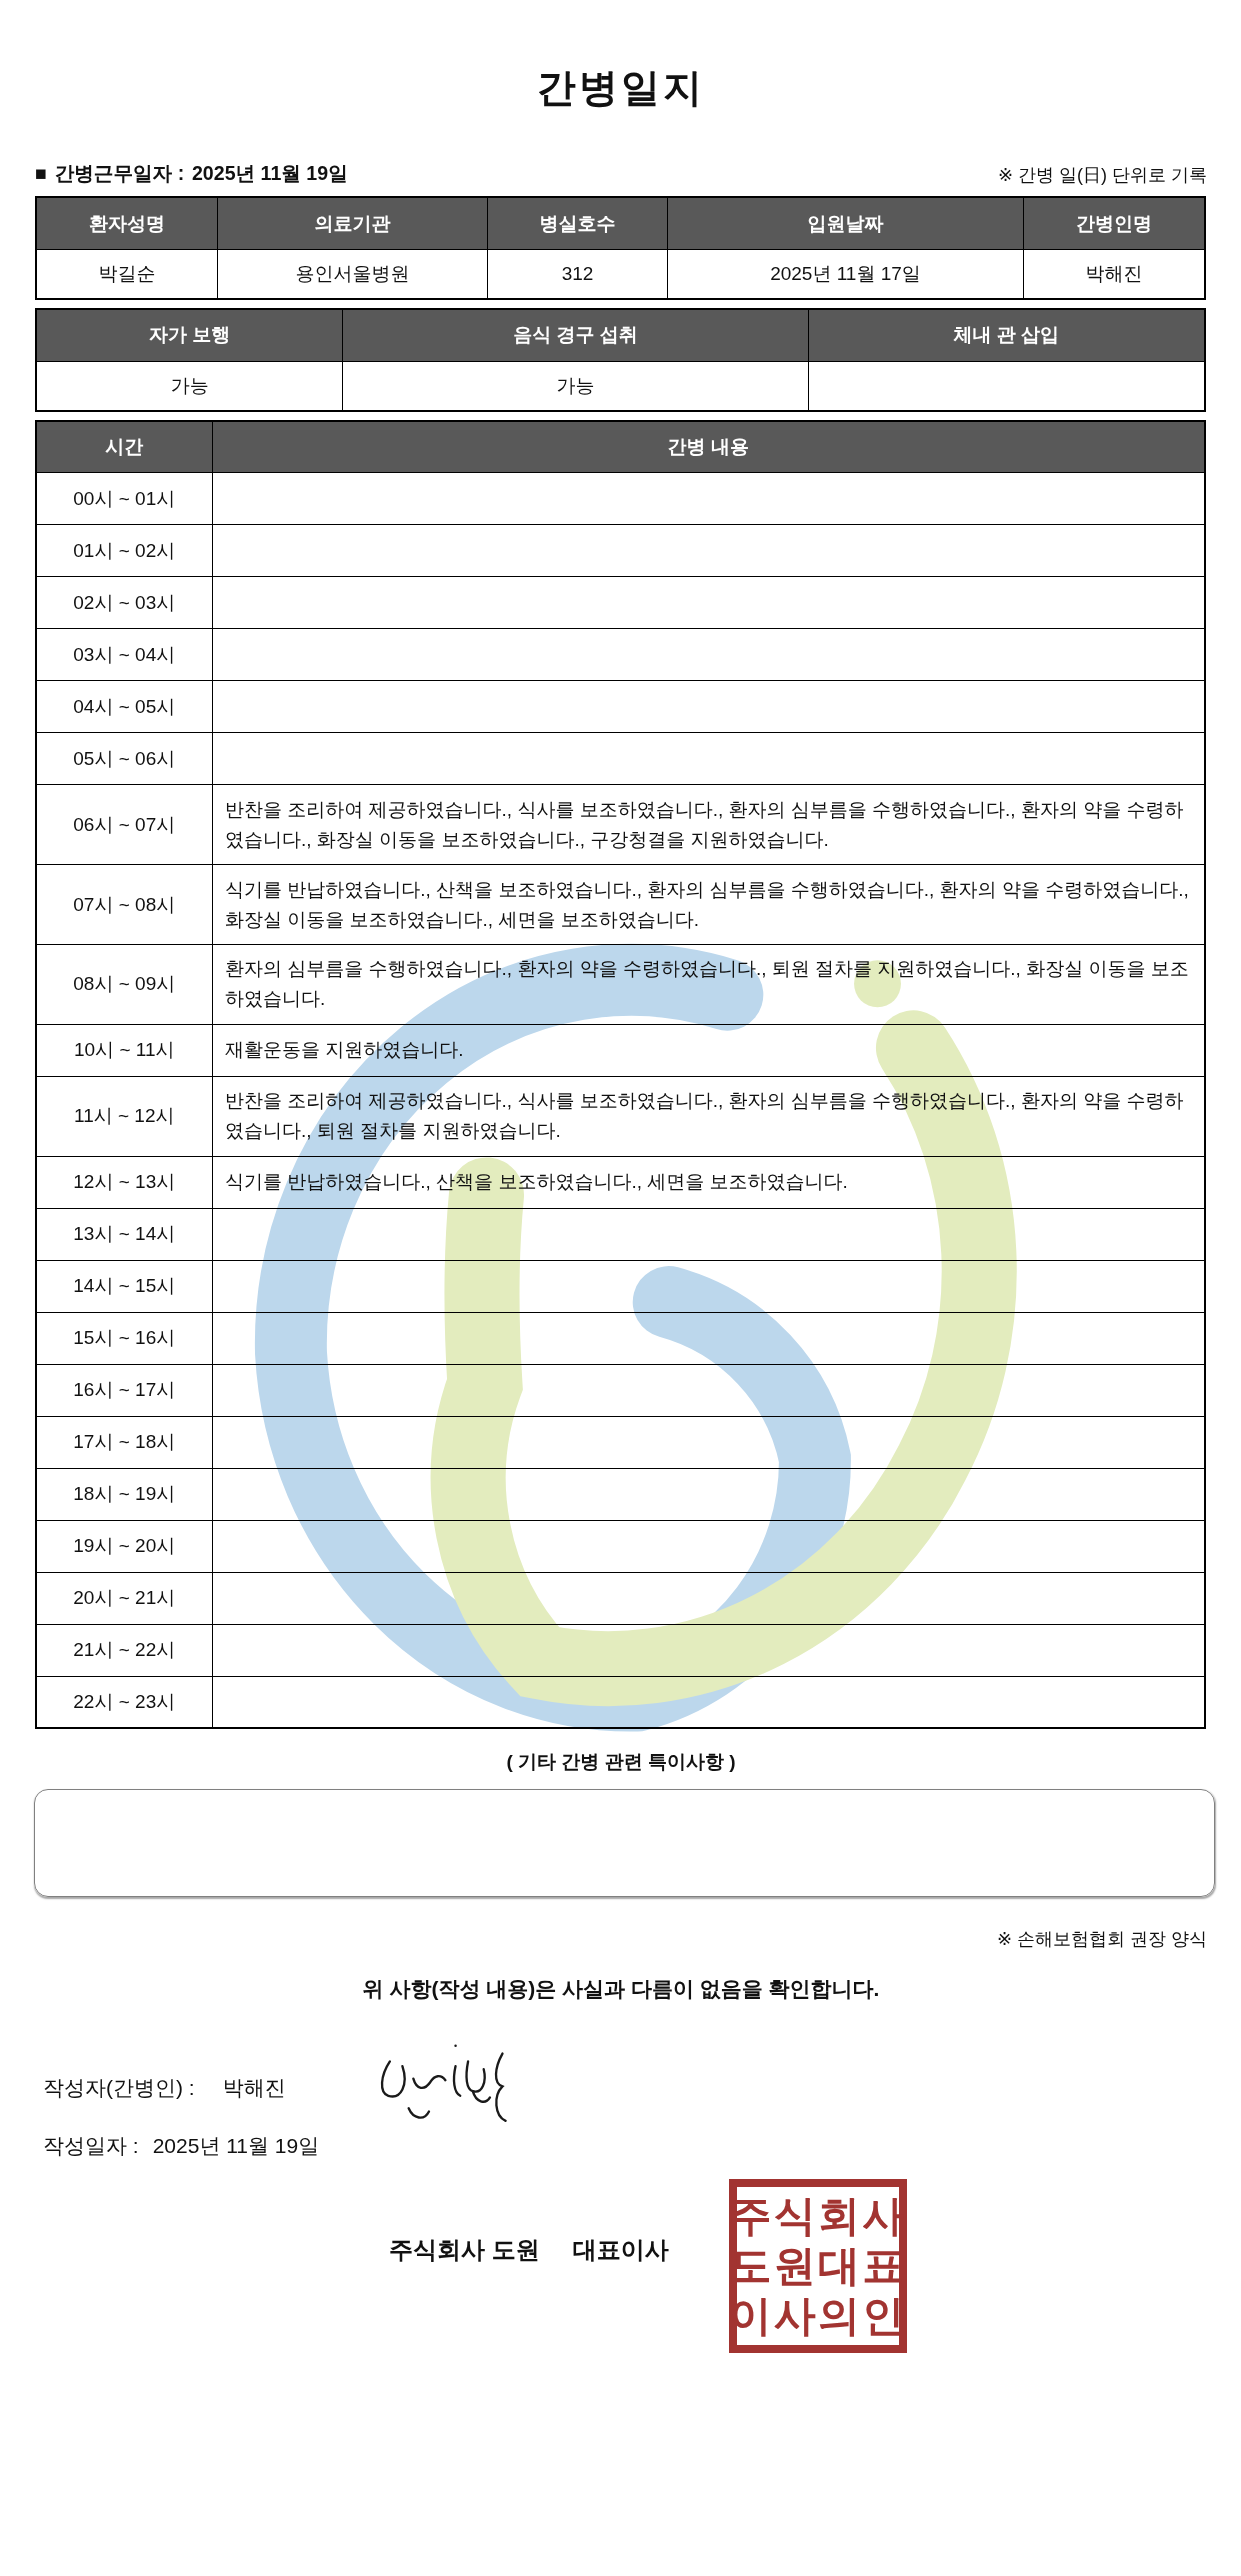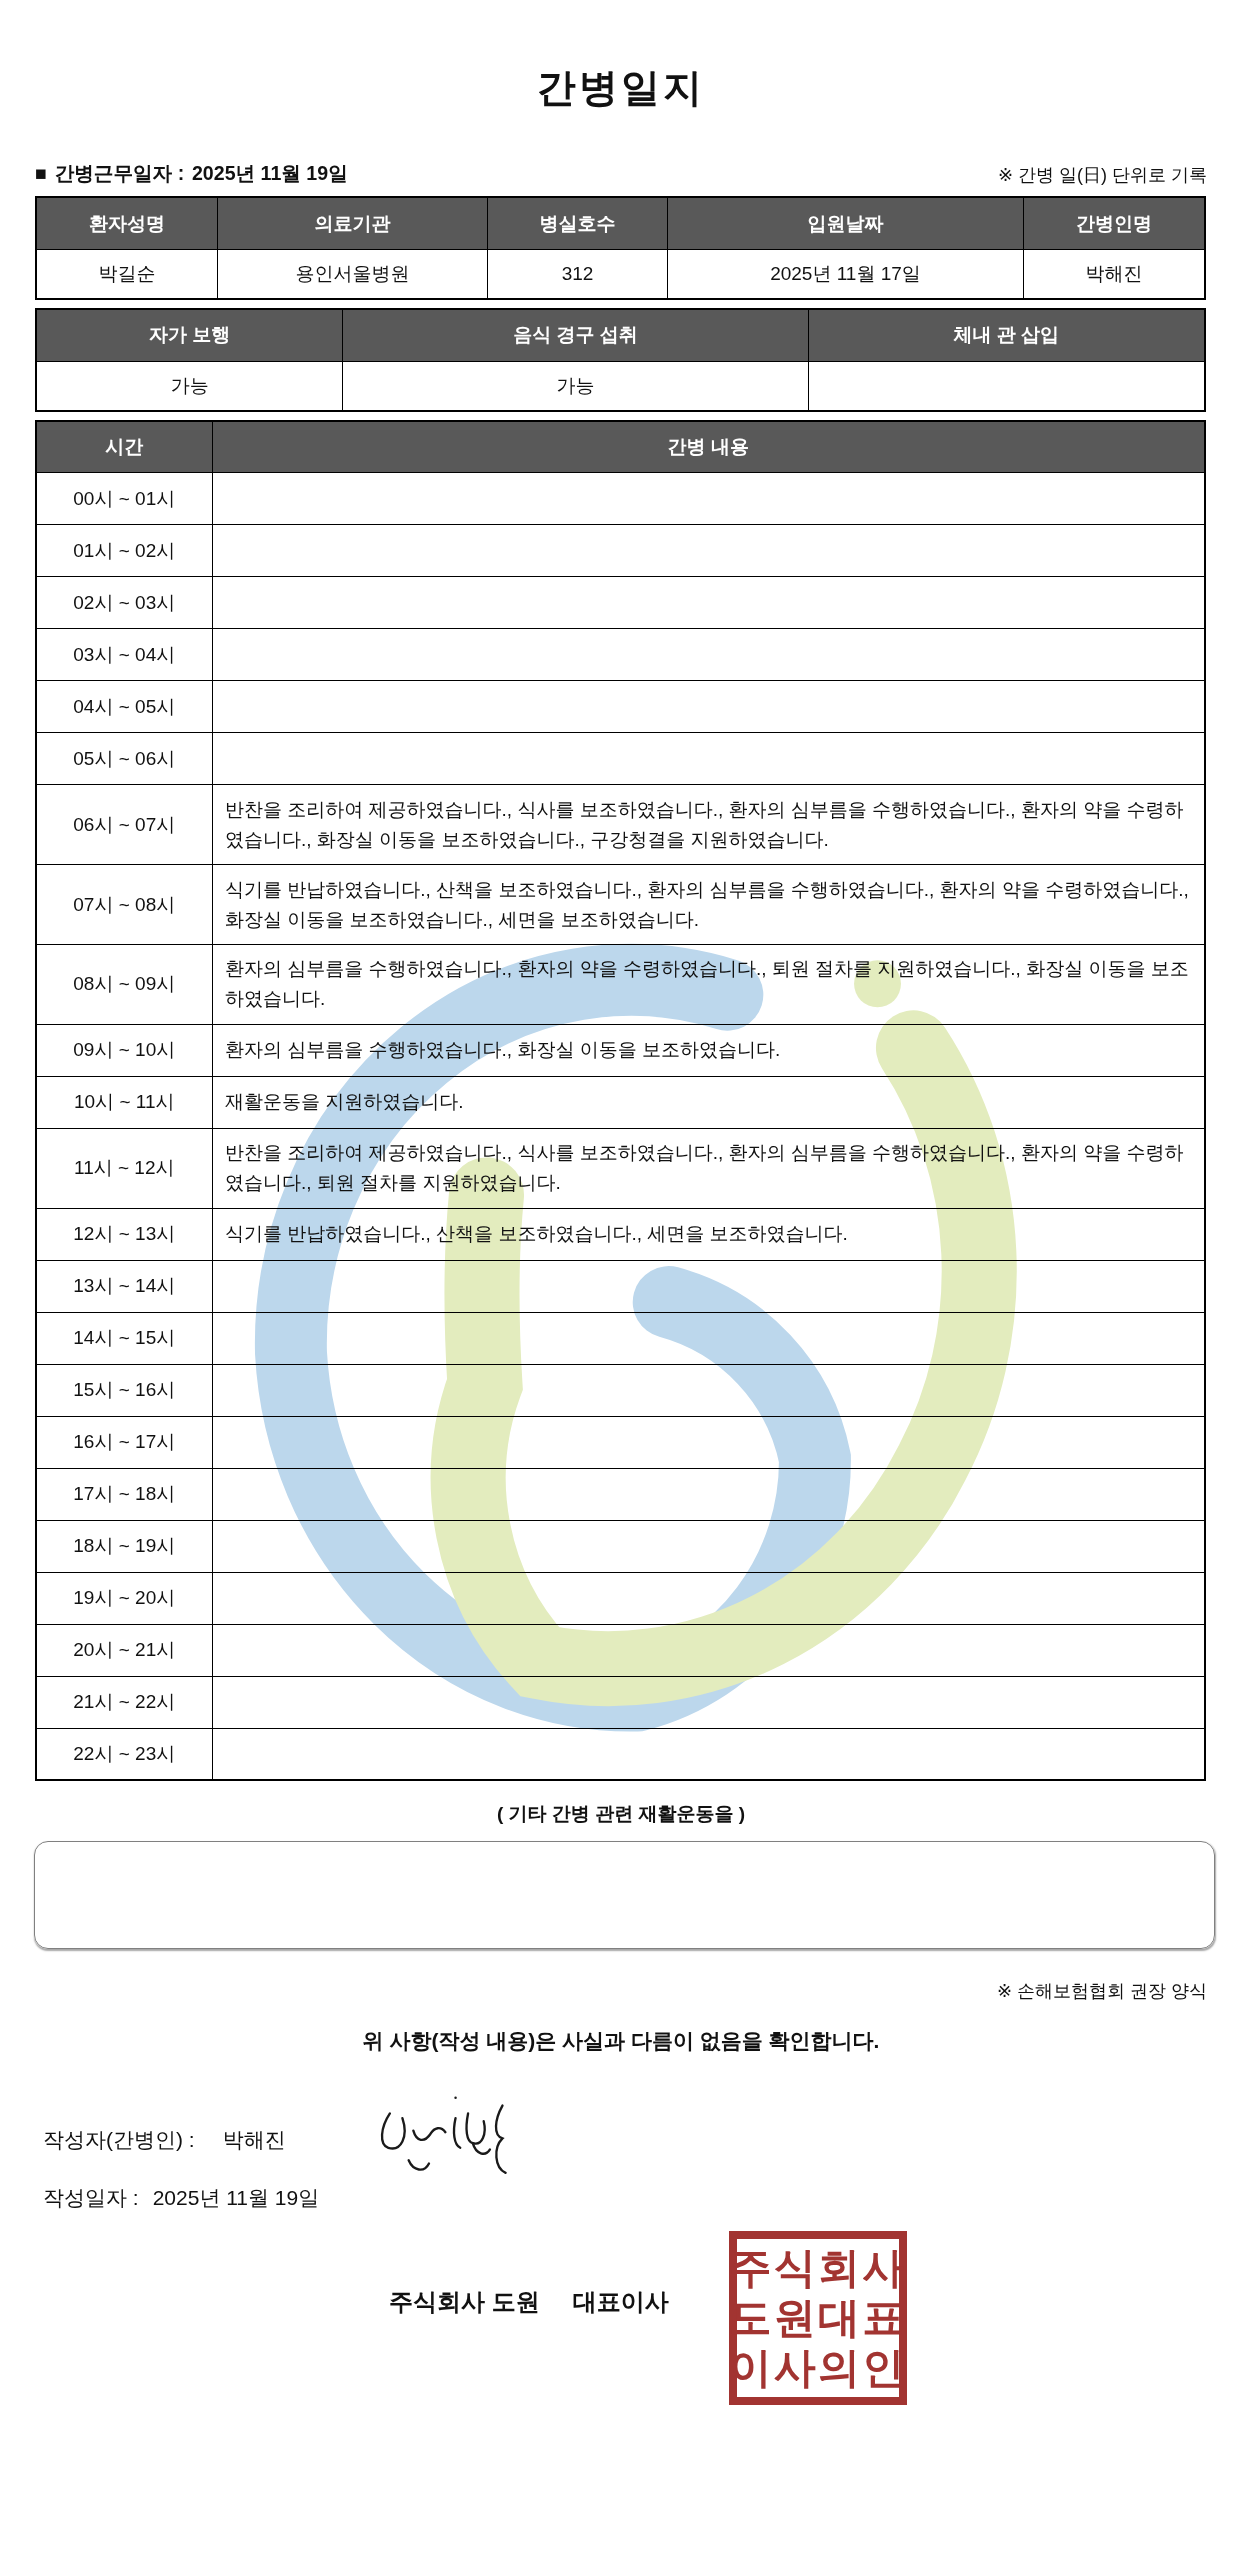--- a/index.html
+++ b/index.html
@@ -168,10 +168,6 @@
             <td class="content-cell">환자의 심부름을 수행하였습니다., 환자의 약을 수령하였습니다., 퇴원 절차를 지원하였습니다., 화장실 이동을 보조하였습니다.</td>
           </tr>
           <tr>
-            <td class="time-cell">09시 ~ 10시</td>
-            <td class="content-cell">환자의 심부름을 수행하였습니다., 화장실 이동을 보조하였습니다.</td>
-          </tr>
-          <tr>
             <td class="time-cell">10시 ~ 11시</td>
             <td class="content-cell">재활운동을 지원하였습니다.</td>
           </tr>

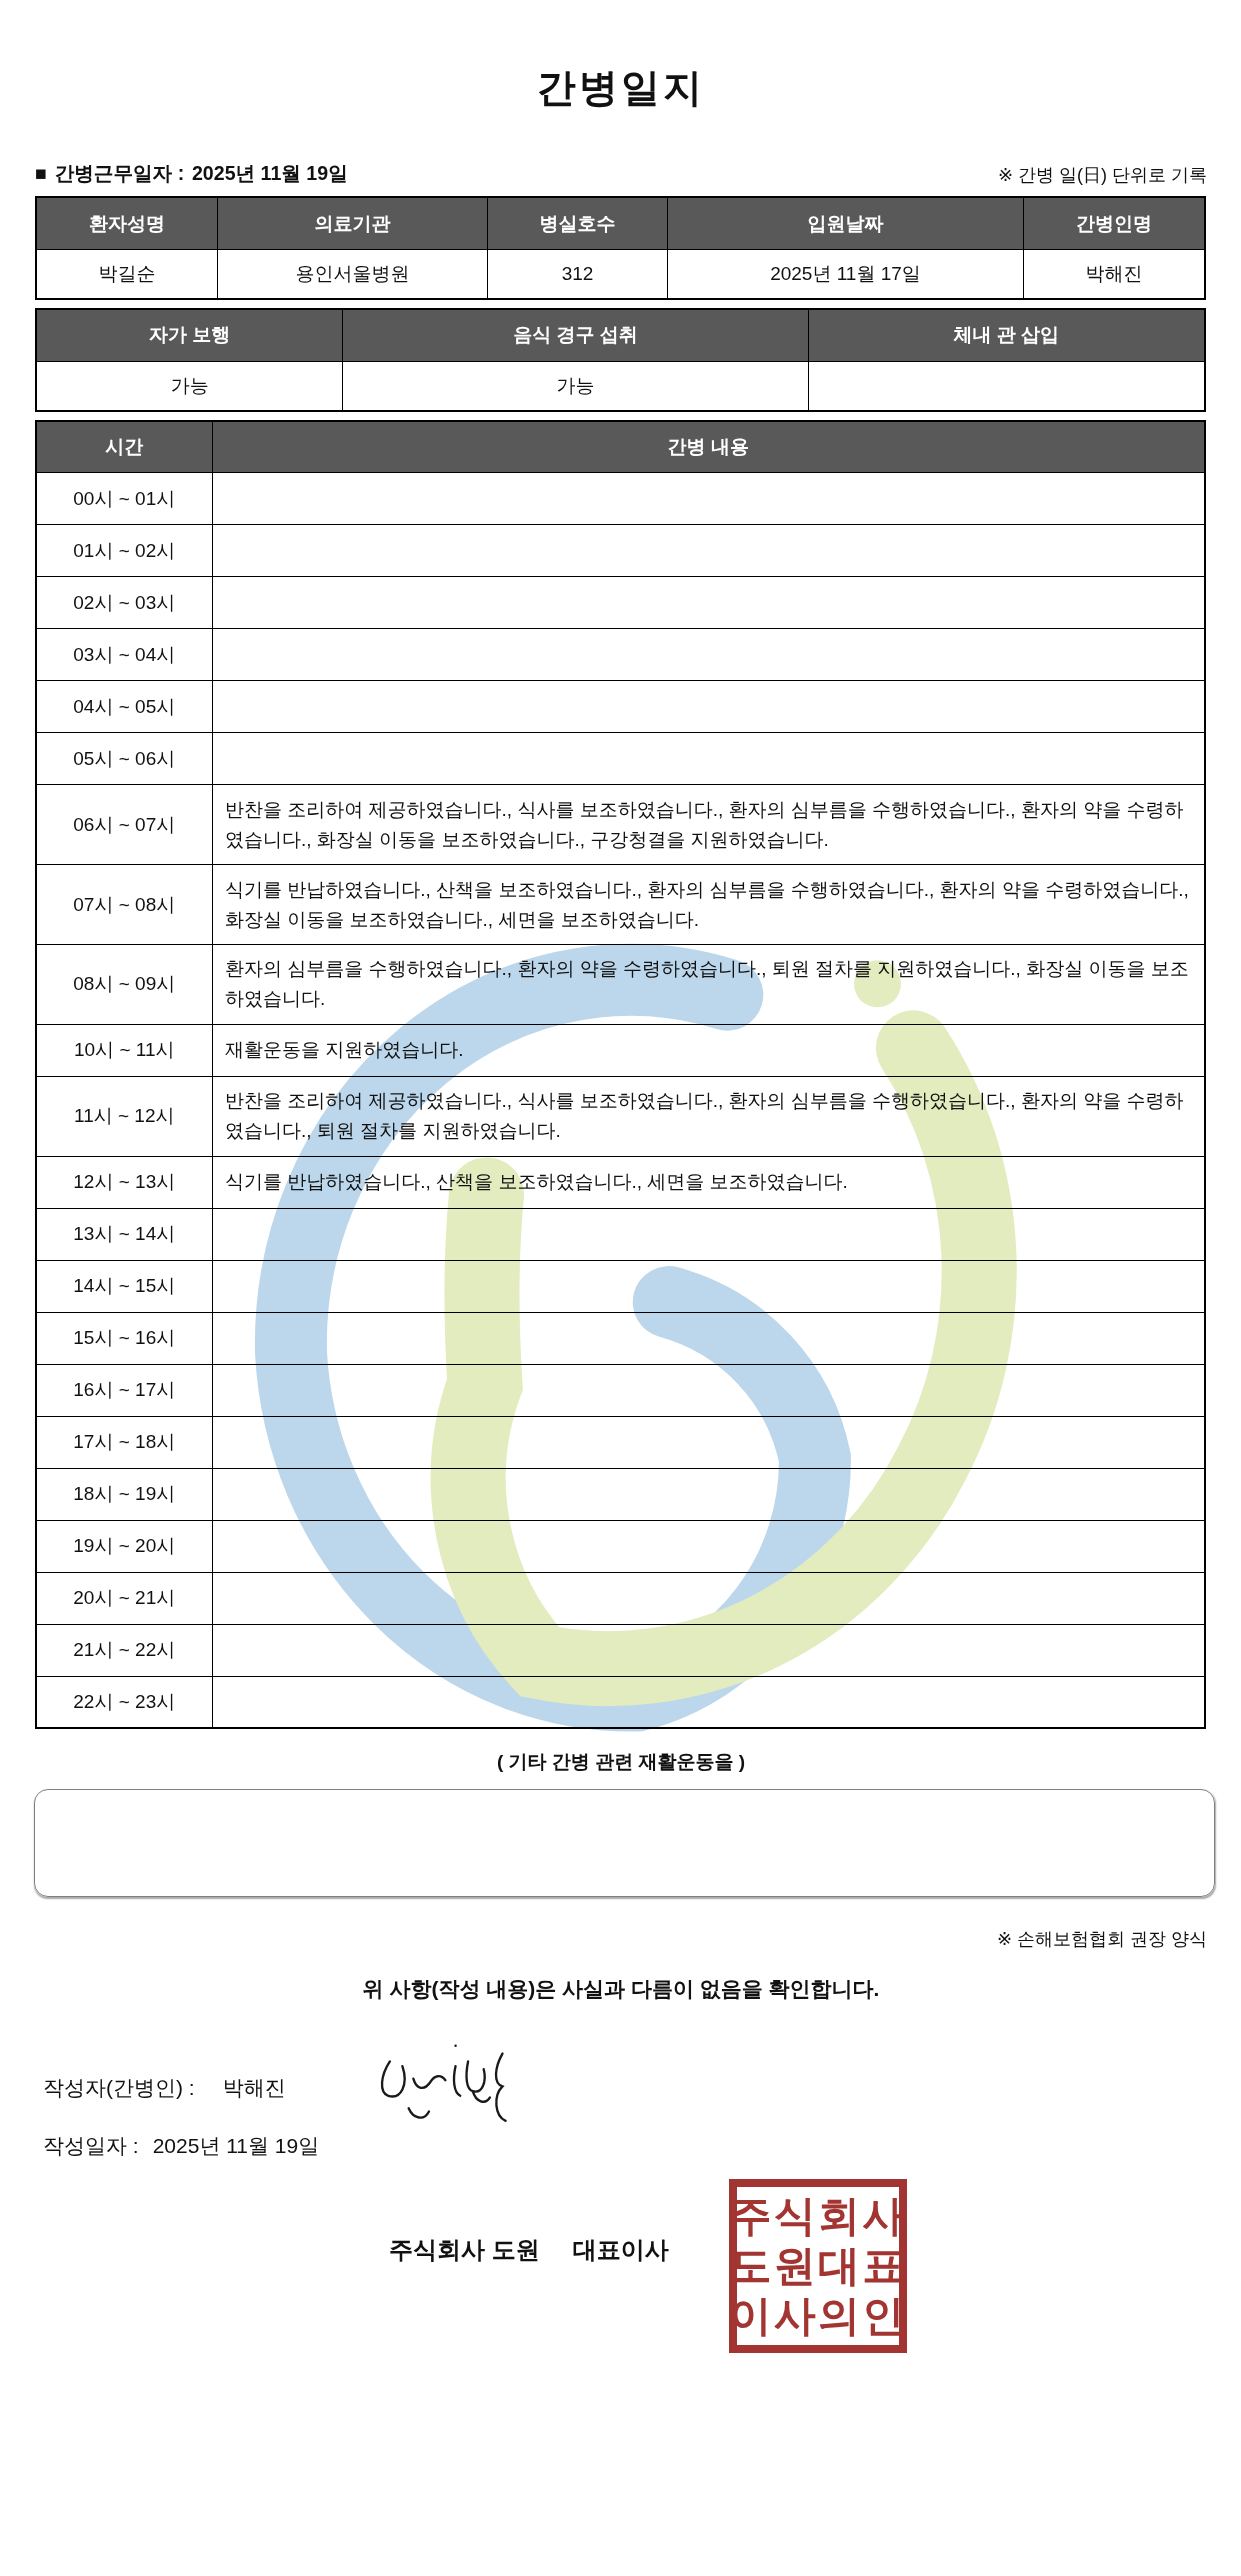--- a/index.html
+++ b/index.html
@@ -222,7 +222,7 @@
         </tbody>
     </table>
 
-    <div class="notes-label">( 기타 간병 관련 재활운동을 )</div>
+    <div class="notes-label">( 기타 간병 관련 특이사항 )</div>
     <div class="notes-box"></div>
     <div class="form-note">※ 손해보험협회 권장 양식</div>
 

